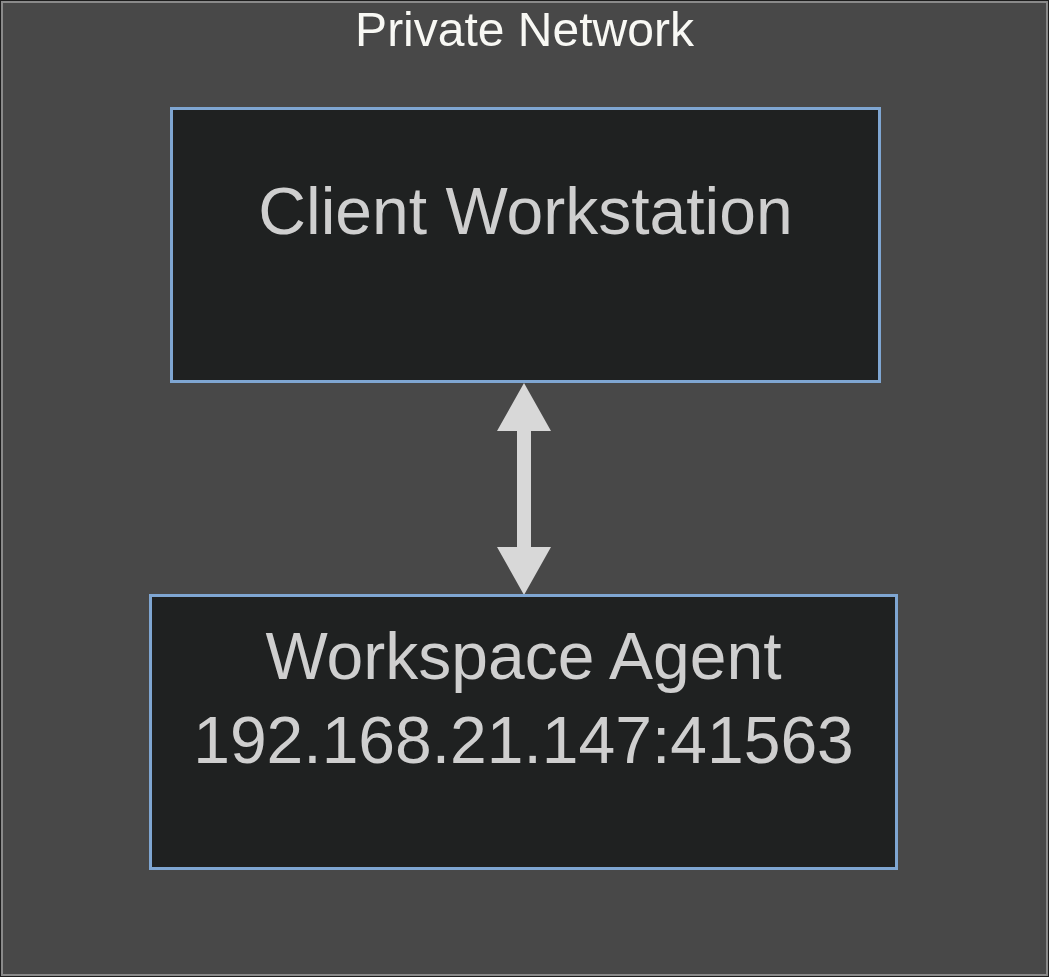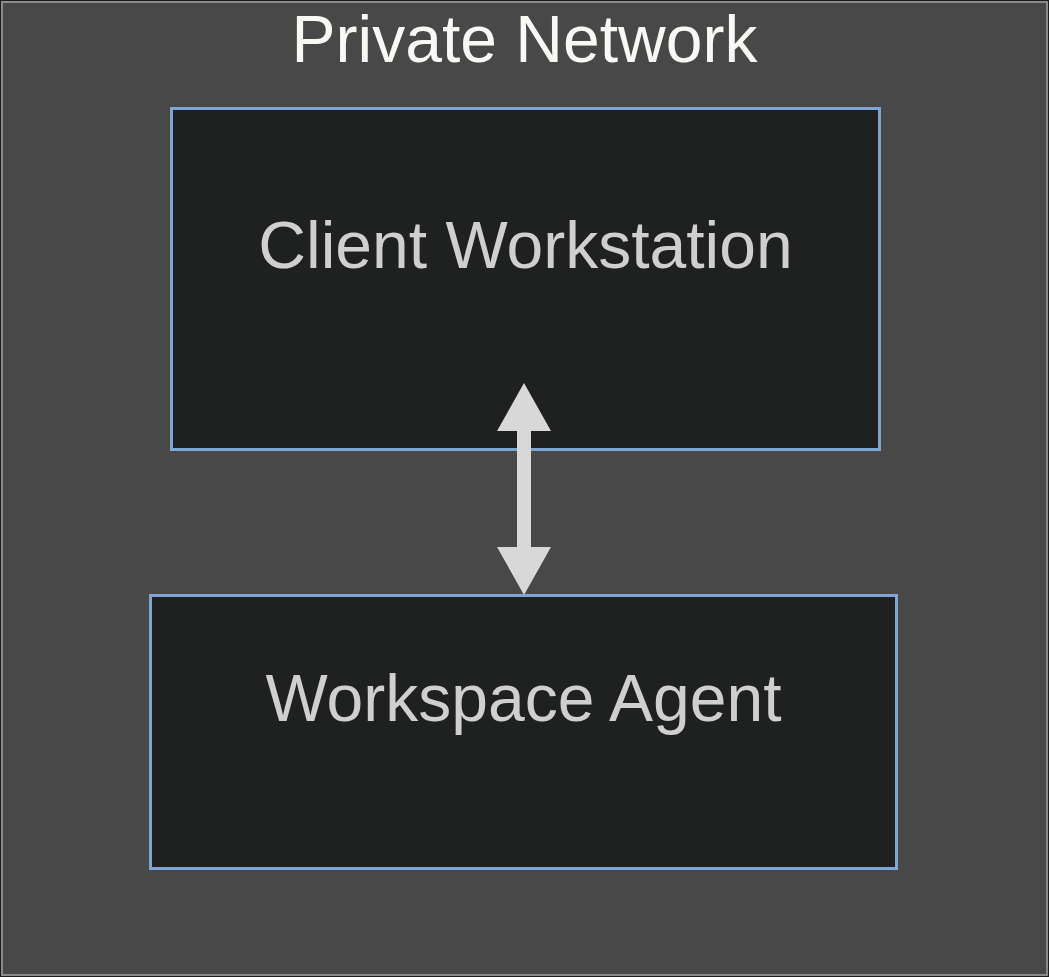--- a/index.html
+++ b/index.html
@@ -27,7 +27,7 @@
     left: 0;
     right: 0;
     text-align: center;
-    font-size: 66px;
+    font-size: 48px;
     line-height: 1.05;
     color: var(--title-text, #f8f8f4);
     white-space: nowrap;

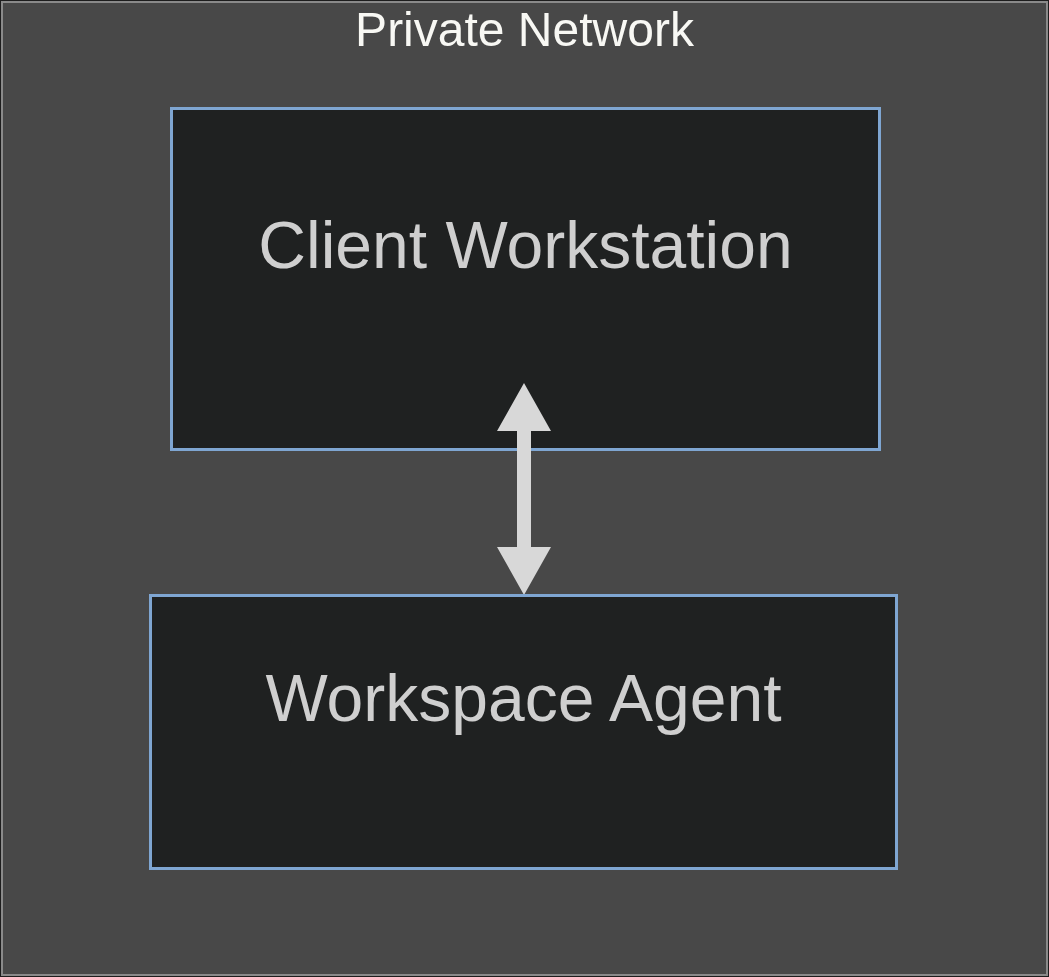--- a/index.html
+++ b/index.html
@@ -52,7 +52,7 @@
     left: 167px;
     top: 104px;
     width: 711px;
-    height: 344px;
+    height: 276px;
   }
   .node-agent {
     left: 146px;

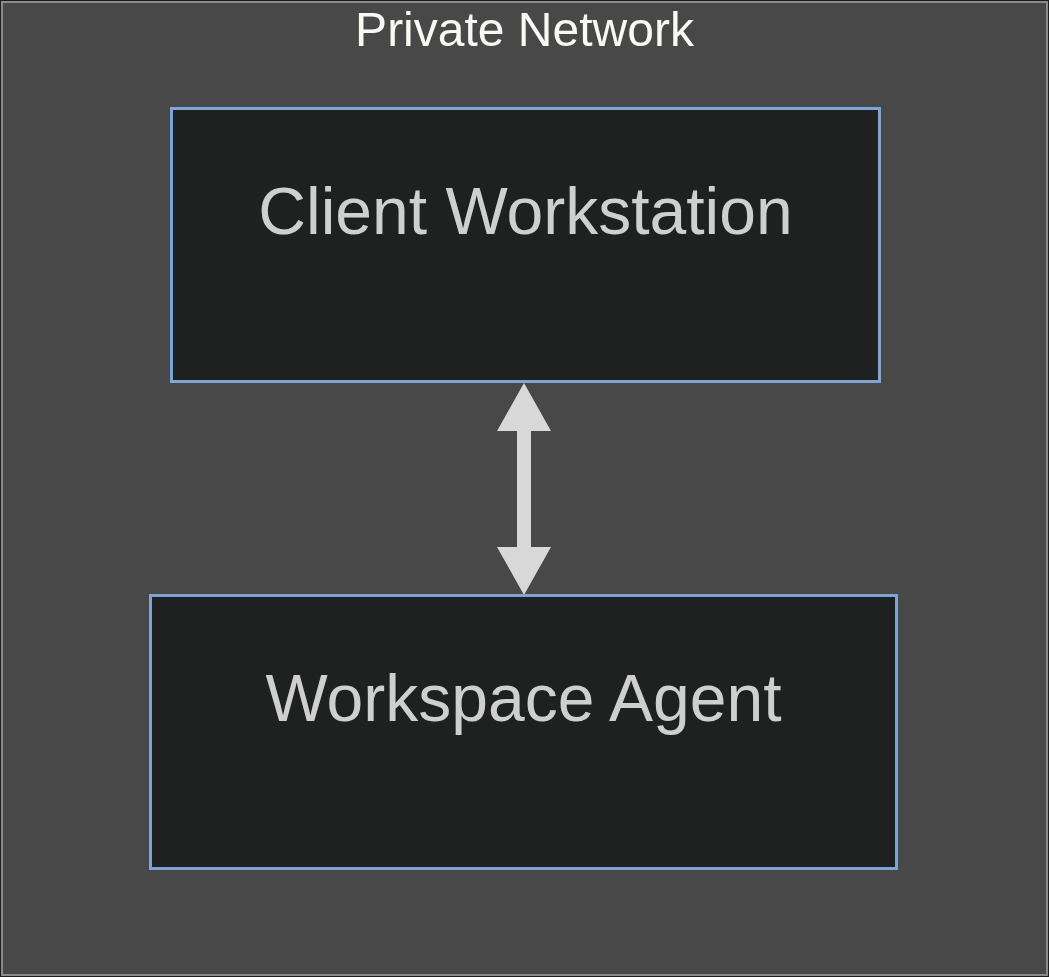--- a/index.html
+++ b/index.html
@@ -86,6 +86,7 @@
 
   <div class="node node-agent">
     <div>Workspace Agent</div>
+    <div>192.168.21.147:41563</div>
   </div>
 
 </div>

